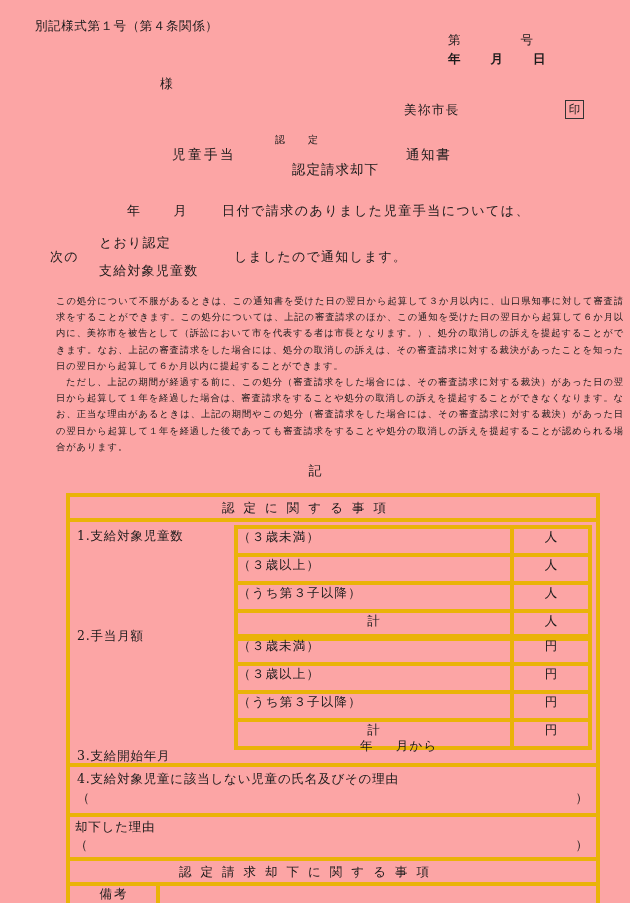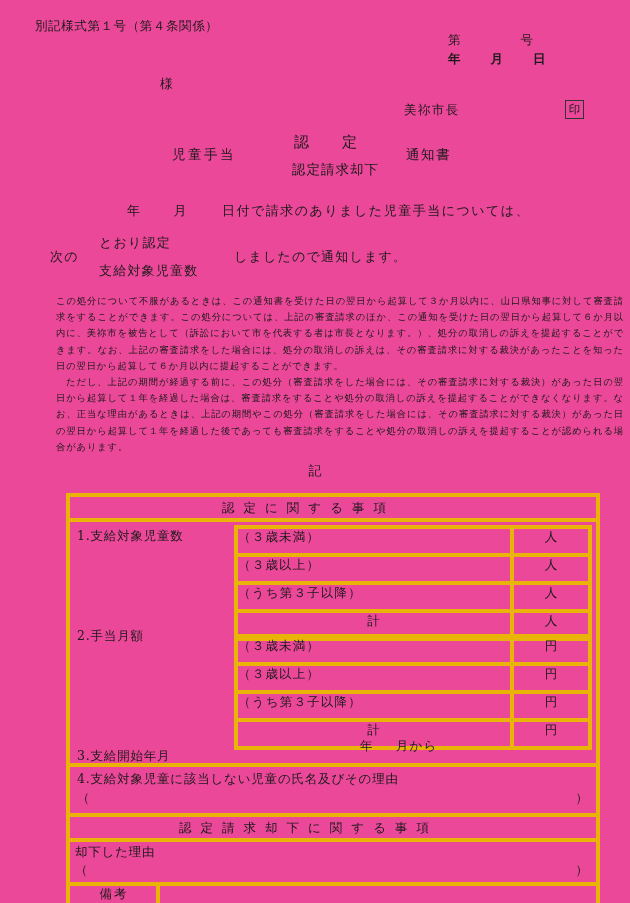--- a/index.html
+++ b/index.html
@@ -15,7 +15,7 @@
     position: relative;
     width: 630px;
     height: 903px;
-    background: #ec4899;
+    background: #fca5a5;
     overflow: hidden;
   }
   .abs { position: absolute; white-space: pre; }

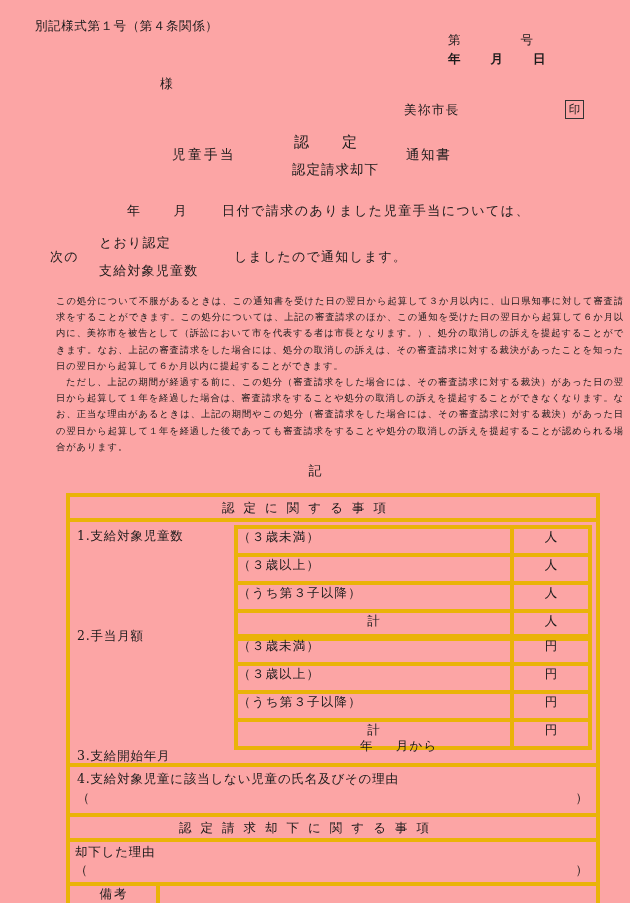--- a/index.html
+++ b/index.html
@@ -66,9 +66,8 @@
   }
   .title-opt-a {
     left: 275px; top: 133px;
-    font-size: 15px;
+    font-size: 10px;
     letter-spacing: 1px;
-    margin-left: 19px;
   }
   .title-opt-b {
     left: 262px; top: 161px;

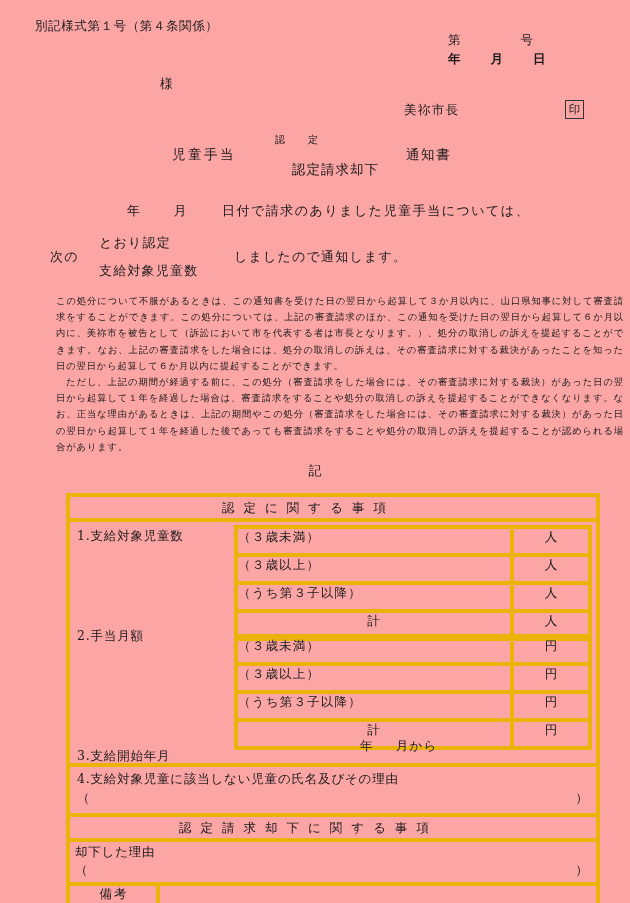--- a/index.html
+++ b/index.html
@@ -359,10 +359,6 @@
         </tr>
 
         <tr>
-          <td class="sec-head offset">認定請求却下に関する事項</td>
-        </tr>
-
-        <tr>
           <td class="blockcell">
             <div class="row-reject">
               <div class="lbl">却下した理由</div>
@@ -370,6 +366,10 @@
               <div class="paren-r">）</div>
             </div>
           </td>
+        </tr>
+
+        <tr>
+          <td class="sec-head offset">認定請求却下に関する事項</td>
         </tr>
 
         <tr>

